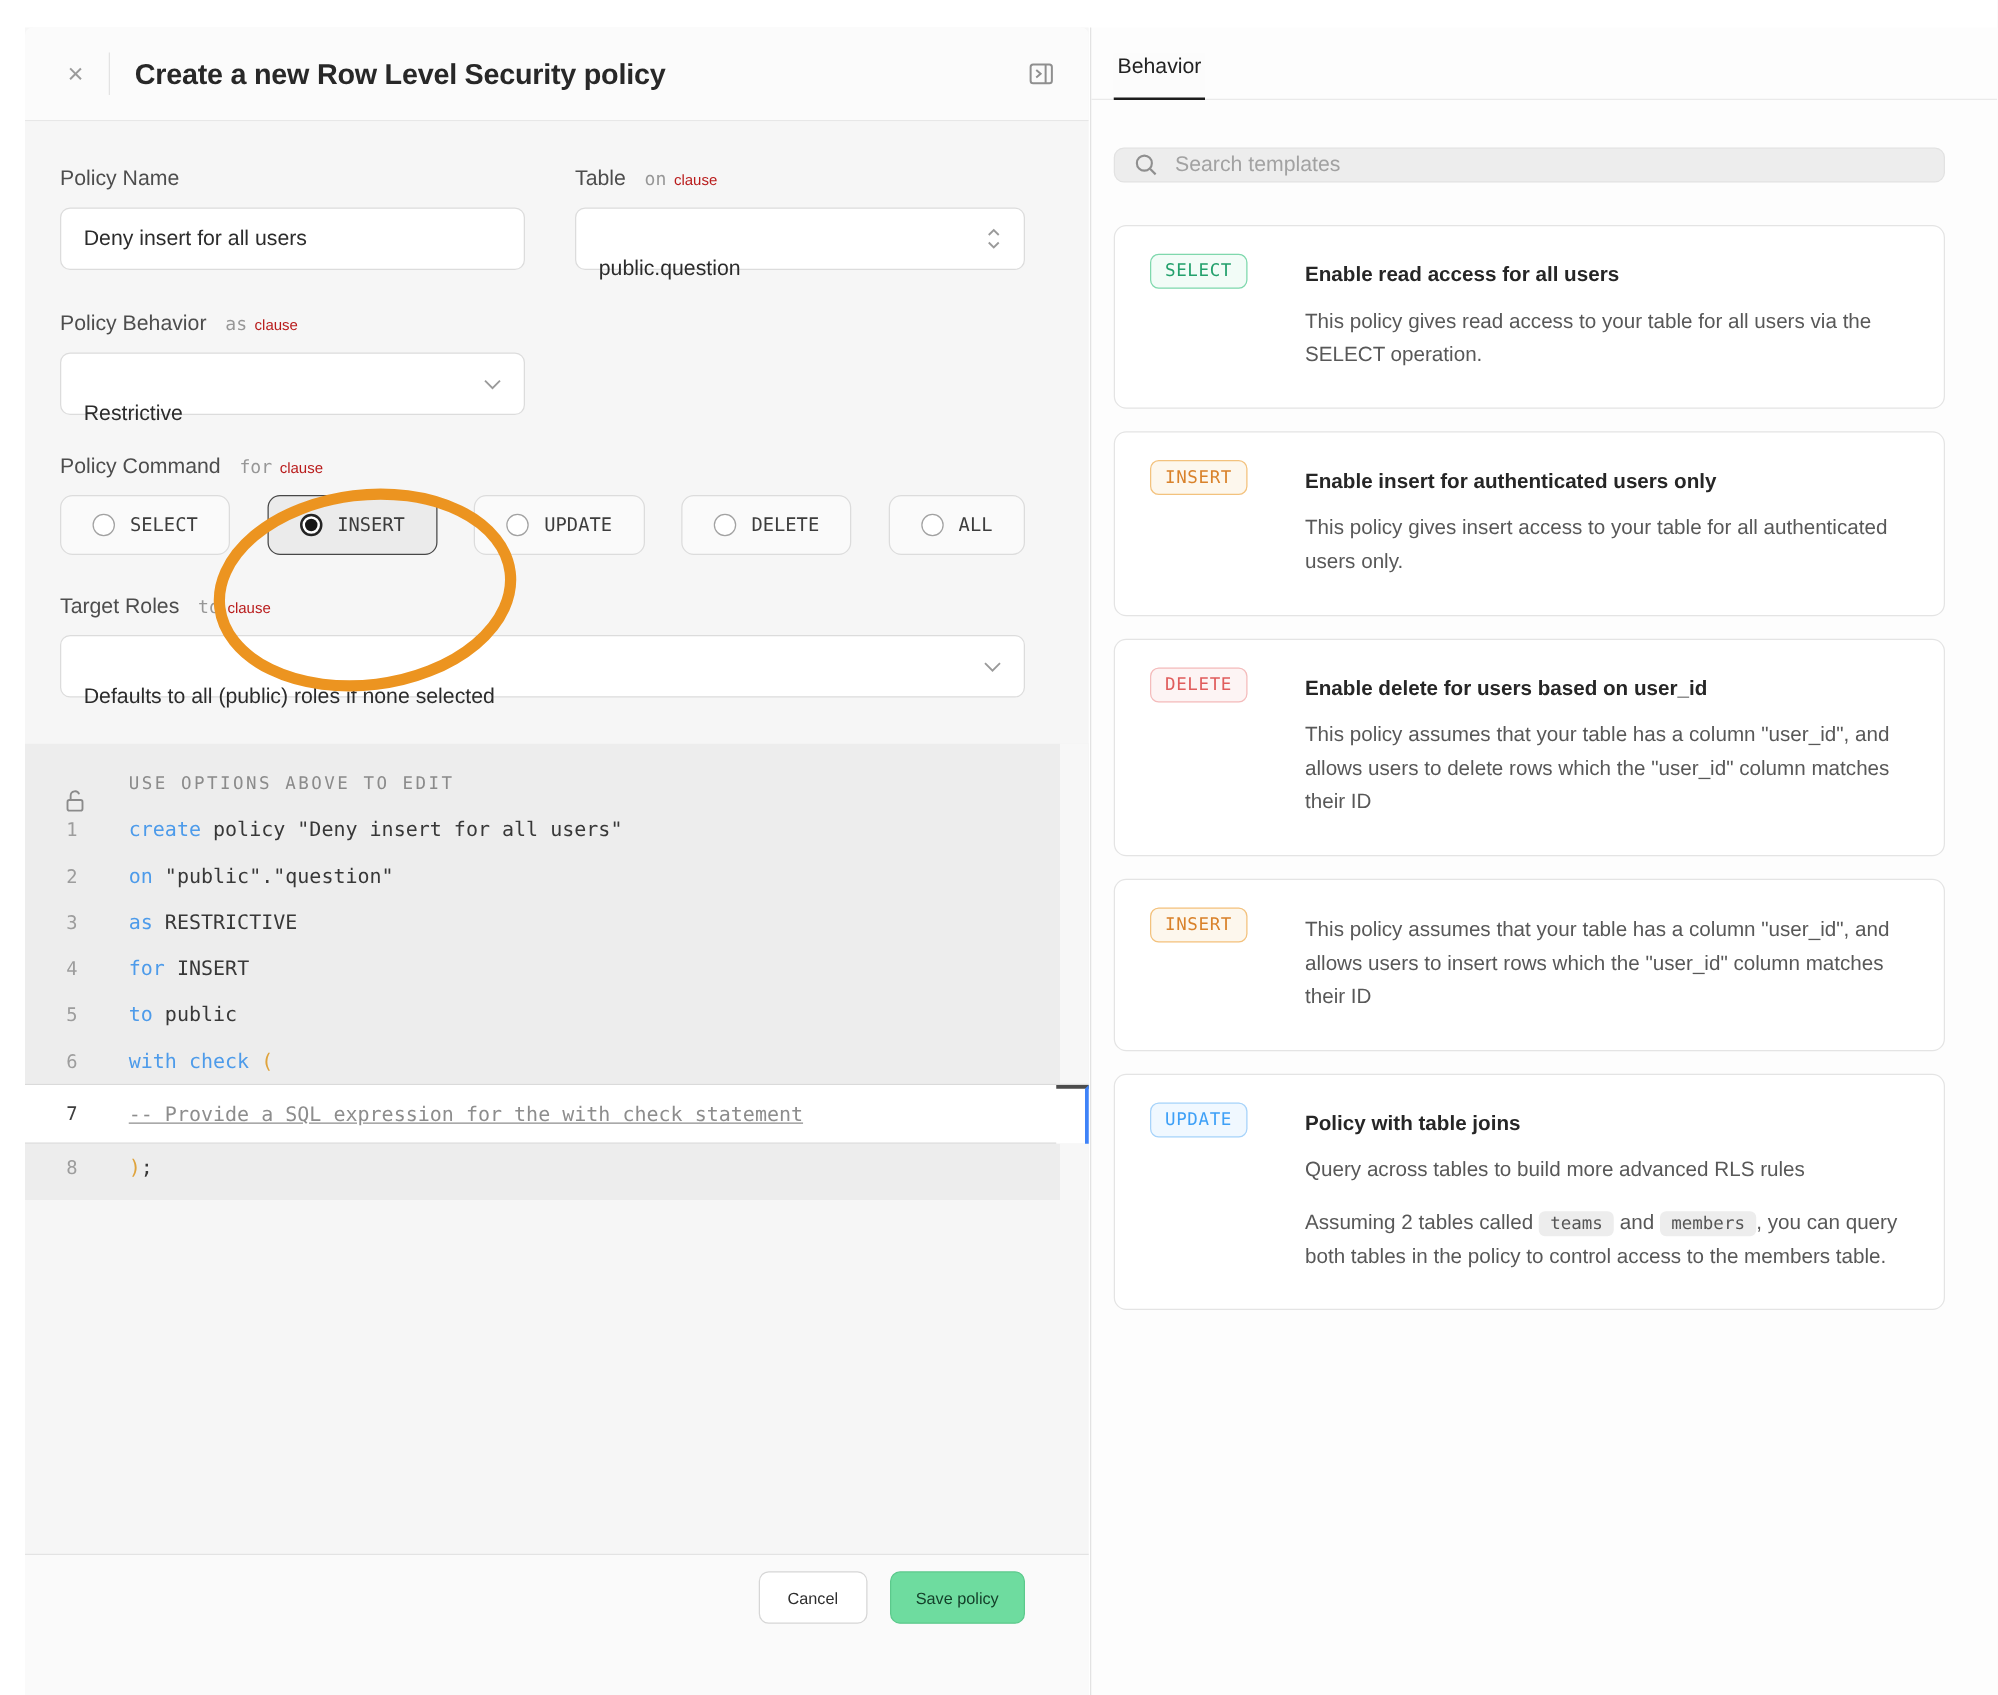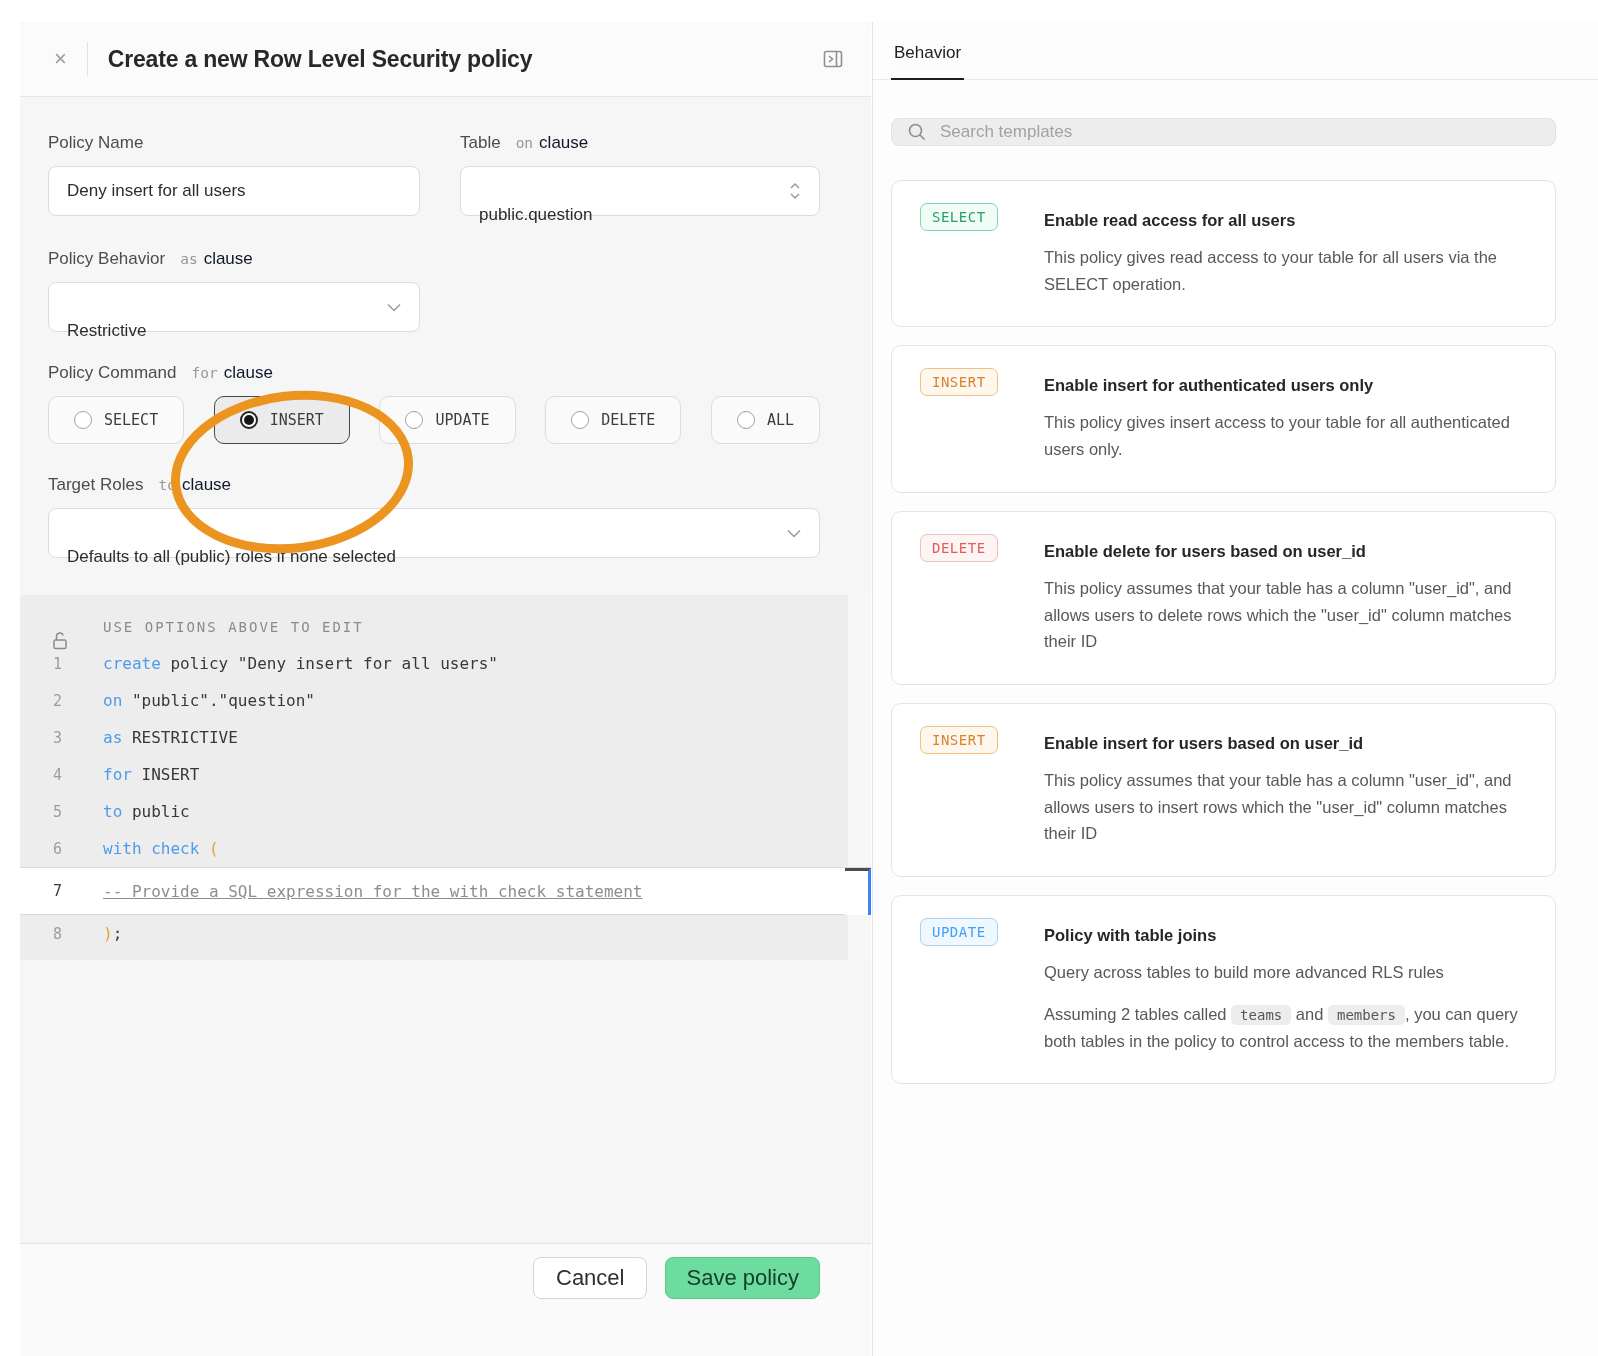--- a/index.html
+++ b/index.html
@@ -33,7 +33,7 @@
   .field-label-row { display:flex; align-items:baseline; margin-bottom:13px; }
   .field-label { font-size:17px; color:#4d4d4d; }
   .kw { font-family:"DejaVu Sans Mono", monospace; font-size:14.5px; color:#979797; margin-left:15px; }
-  .clause-word { font-size:17px; color:#0f172a; margin-left:6px; }
+  .clause-word { font-size:12px; color:#b91c1c; margin-left:6px; }
   .row-two { display:grid; grid-template-columns:372px 360px; column-gap:40px; margin-bottom:33px; }
   .text-input, .select-box {
     height:50px; width:100%; background:#ffffff; border:1px solid #dcdcdc;

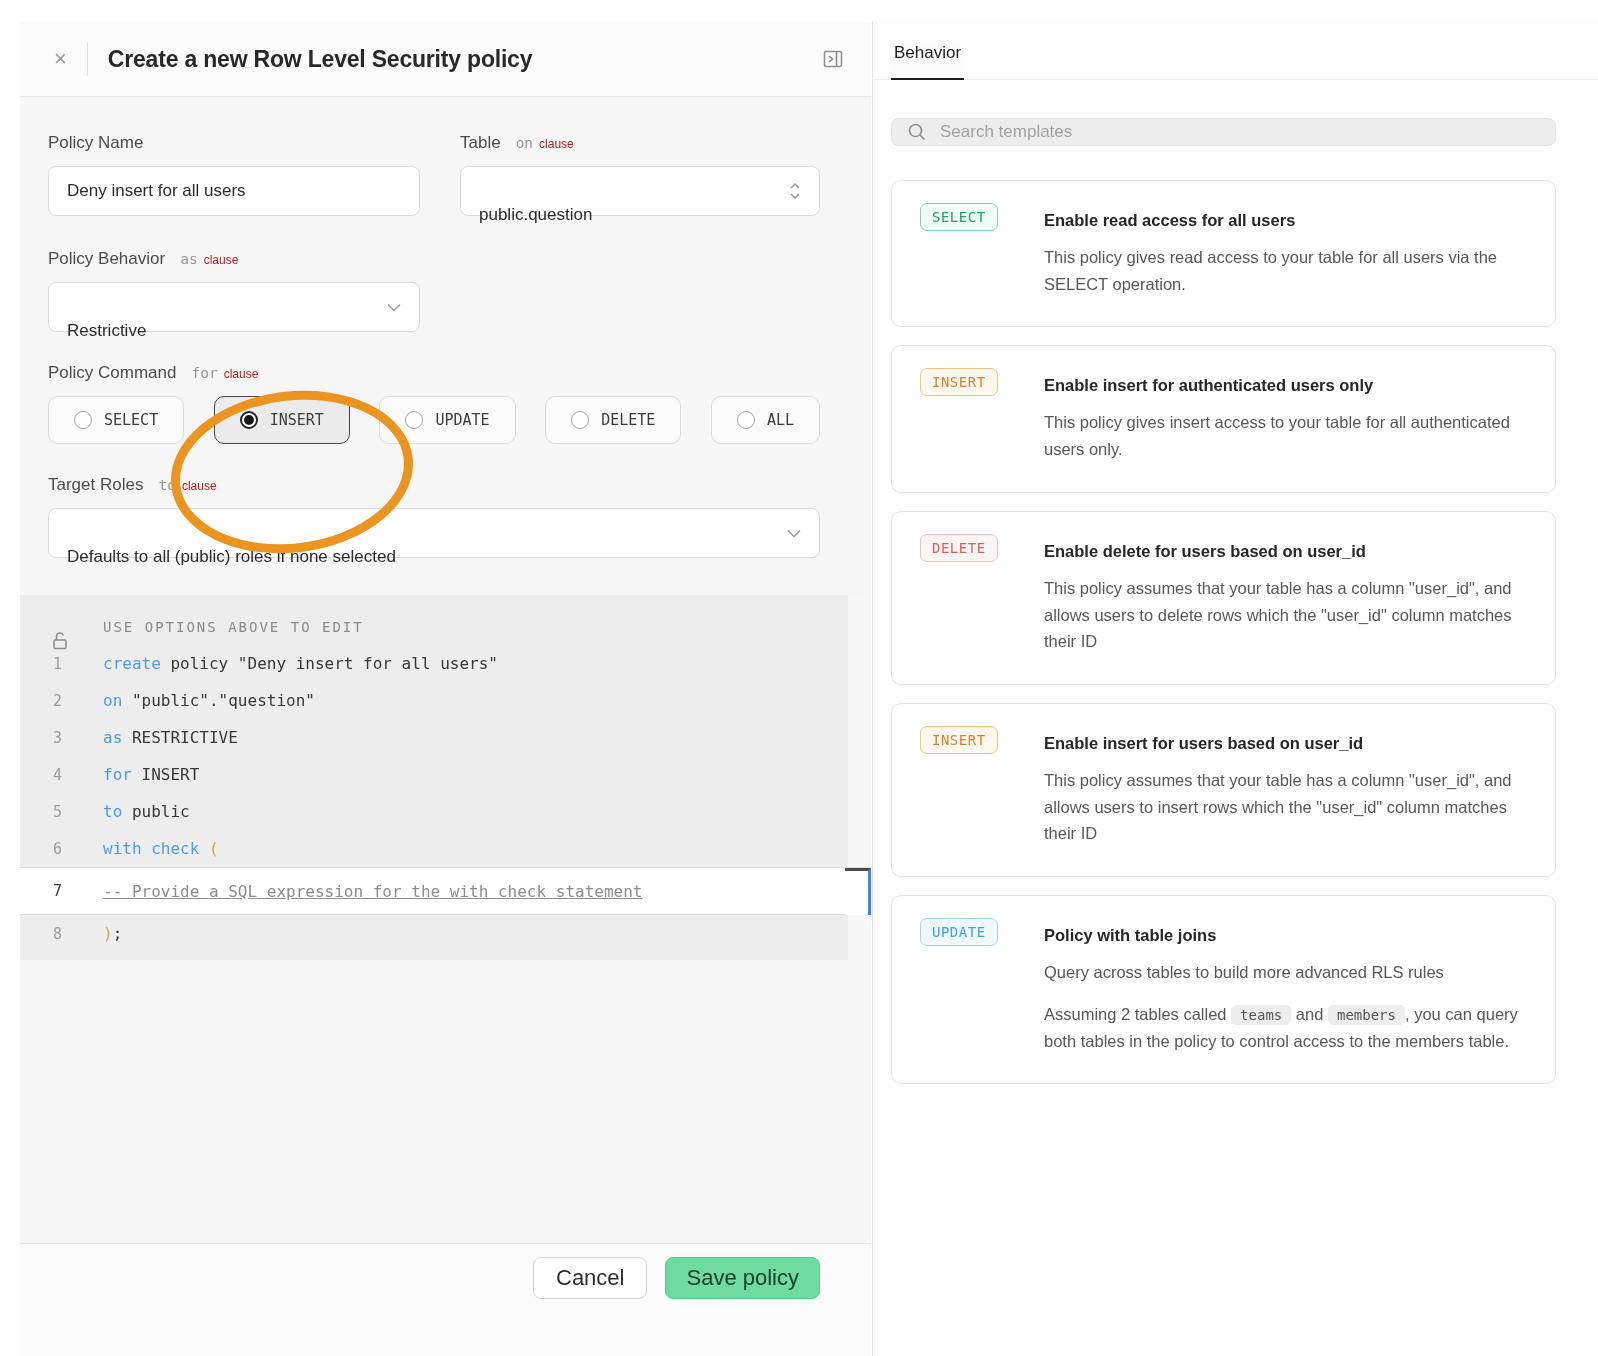--- a/index.html
+++ b/index.html
@@ -336,7 +336,6 @@
         <div class="card">
           <div><span class="badge" style="color: rgb(217, 130, 43); border-color: rgb(243, 194, 126); background: rgb(253, 247, 237);">INSERT</span></div>
           <div>
-            <div class="card-title">Enable insert for users based on user_id</div>
             <p class="card-para"><span>This policy assumes that your table has a column "user_id", and allows users to insert rows which the "user_id" column matches their ID</span></p>
           </div>
         </div>

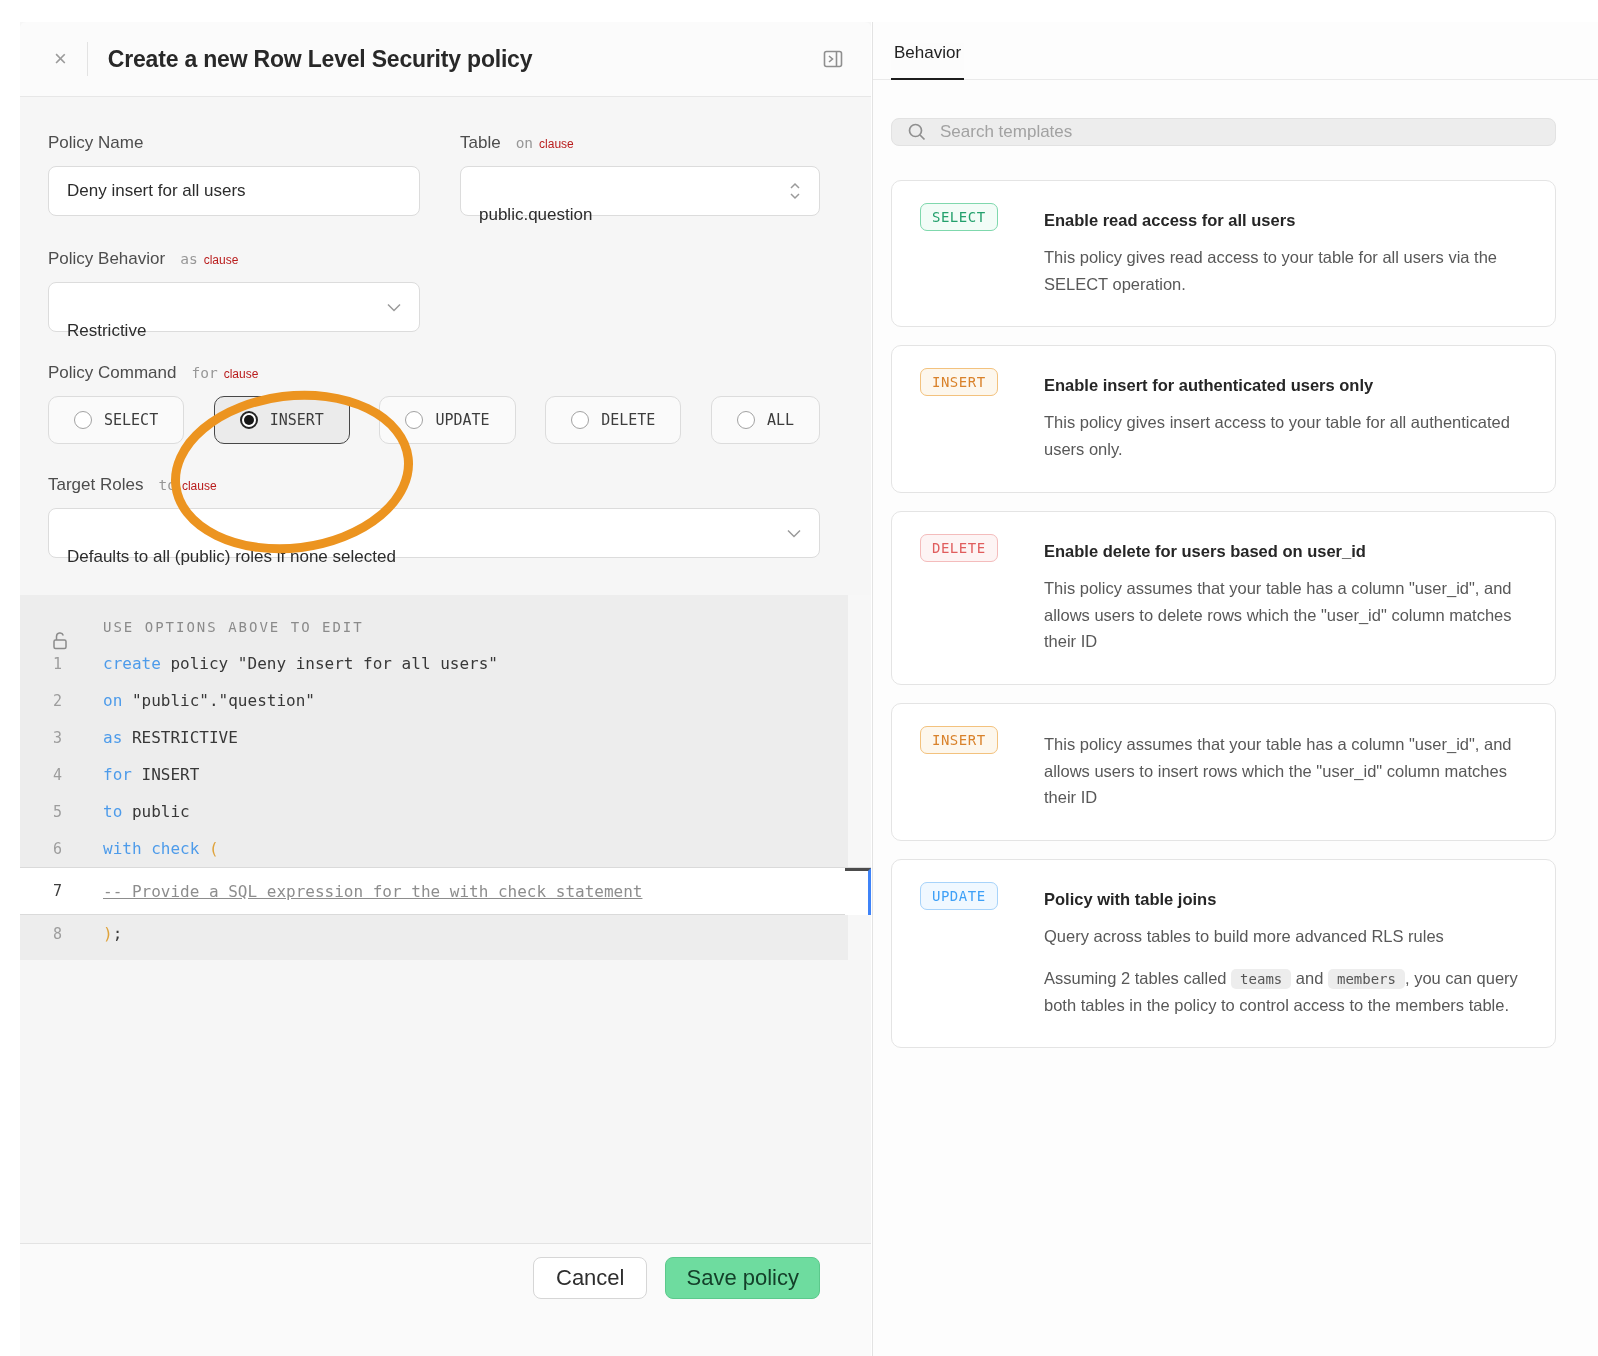--- a/index.html
+++ b/index.html
@@ -90,7 +90,7 @@
     display:flex; justify-content:flex-end; align-items:flex-start;
     gap:18px; padding:13px 51px 0 0;
   }
-  .btn { height:42px; border-radius:8px; font-size:22px; cursor:pointer; font-family:"Liberation Sans", sans-serif; }
+  .btn { height:42px; border-radius:8px; font-size:13px; cursor:pointer; font-family:"Liberation Sans", sans-serif; }
   .btn-cancel { background:#ffffff; border:1px solid #d6d6d6; color:#2e2e2e; padding:0 22px; }
   .btn-save { background:#6edc9f; border:1px solid #5cc98c; color:#14402a; padding:0 20px; font-weight:500; }
   

